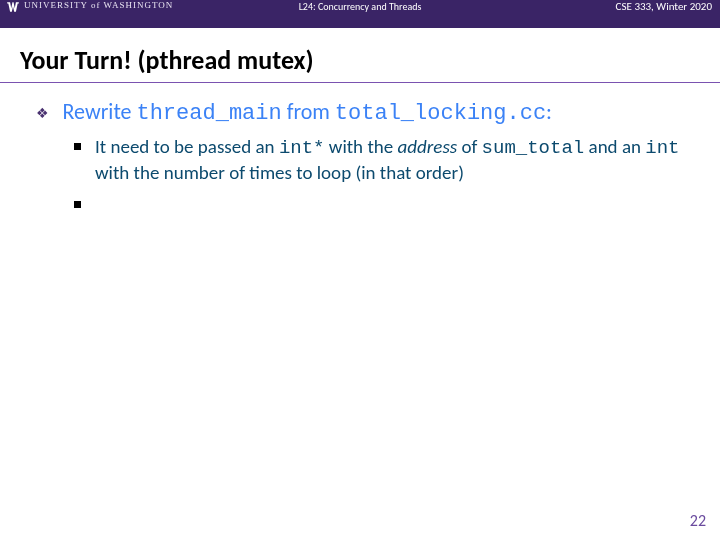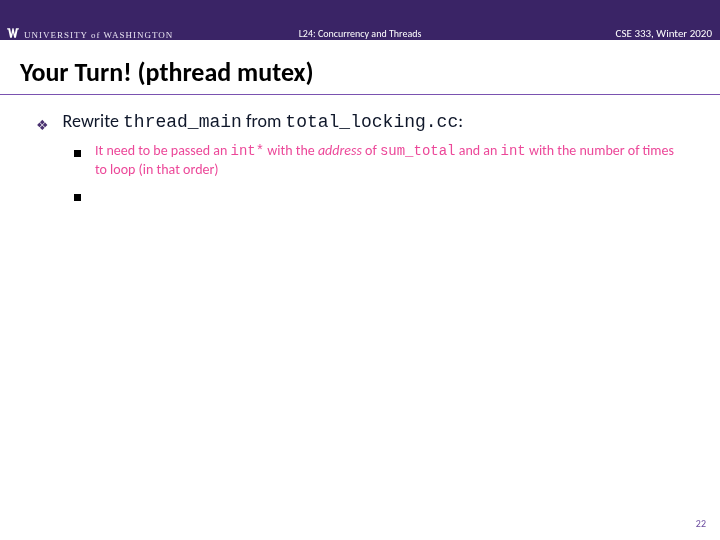--- a/index.html
+++ b/index.html
@@ -5,7 +5,7 @@
   * { margin: 0; padding: 0; box-sizing: border-box; }
   html, body { width: 720px; height: 540px; font-family: Calibri, Arial, sans-serif; background: #fff; overflow: hidden; }
   .slide { width: 720px; height: 540px; position: relative; }
-  .topbar { background: #3a2466; width: 100%; height: 40px; display: flex; align-items: flex-end; color: #fff; font-size: 10px; position: relative; }
+  .topbar { background: #3a2466; width: 100%; height: 28px; display: flex; align-items: flex-start; color: #fff; font-size: 10px; position: relative; }
   .wlogo { display: flex; align-items: center; margin-left: 6px; }
   .wlogo svg { display: block; }
   .univ { font-family: Georgia, 'Times New Roman', serif; font-size: 9px; letter-spacing: 1px; margin-left: 4px; color: #e9e4f2; }

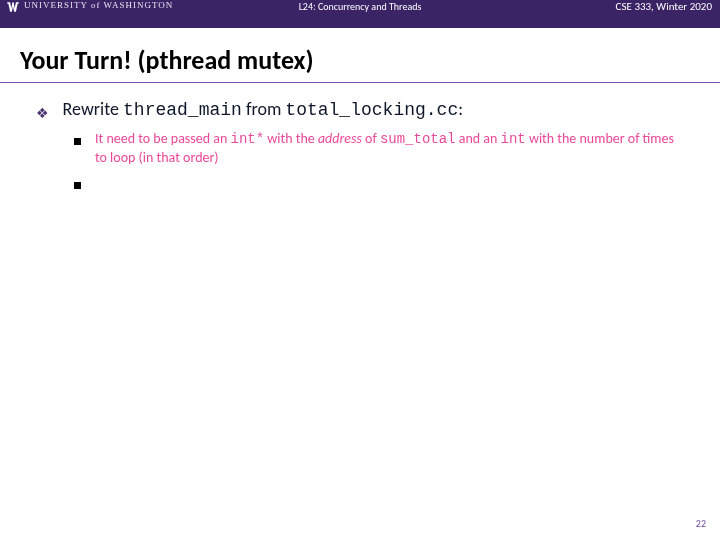--- a/index.html
+++ b/index.html
@@ -16,7 +16,7 @@
   .body { padding: 16px 36px 0 36px; }
   .b1 { display: flex; align-items: flex-start; margin-bottom: 8px; }
   .b1 .bullet { color: #4a3270; font-size: 14px; margin-right: 14px; margin-top: 6px; }
-  .b1 .txt { font-size: 18px; color: #0f172a; line-height: 1.2; }
+  .b1 .txt { font-size: 22px; color: #3b82f6; line-height: 1.2; }
   .b2 { display: flex; align-items: flex-start; margin: 4px 0 8px 38px; }
   .b2 .sq { width: 7px; height: 7px; background: #000; margin-right: 14px; margin-top: 8px; flex-shrink: 0; }
   .b2 .txt { font-size: 14px; color: #ec4899; line-height: 1.25; }

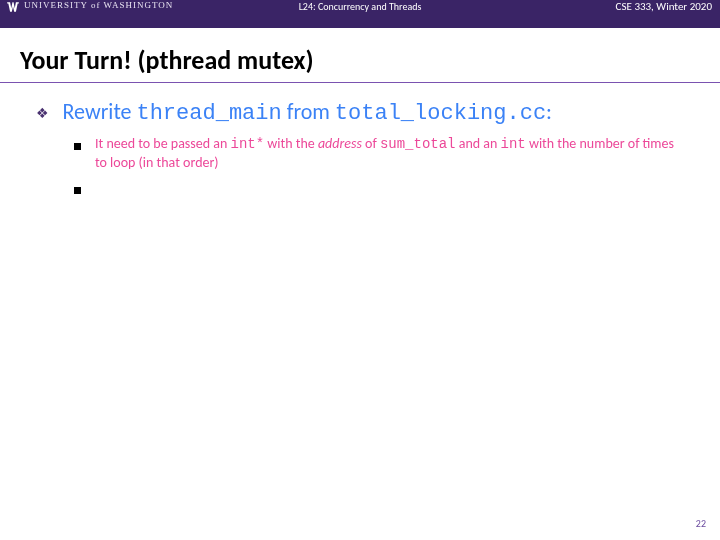--- a/index.html
+++ b/index.html
@@ -19,7 +19,7 @@
   .b1 .txt { font-size: 22px; color: #3b82f6; line-height: 1.2; }
   .b2 { display: flex; align-items: flex-start; margin: 4px 0 8px 38px; }
   .b2 .sq { width: 7px; height: 7px; background: #000; margin-right: 14px; margin-top: 8px; flex-shrink: 0; }
-  .b2 .txt { font-size: 14px; color: #ec4899; line-height: 1.25; }
+  .b2 .txt { font-size: 19px; color: #0c4a6e; line-height: 1.25; }
   .mono { font-family: 'Courier New', Courier, monospace; }
   .itl { font-style: italic; }
   .pagenum { position: absolute; right: 14px; bottom: 10px; color: #6a4a9e; font-weight: 400; font-size: 10px; }

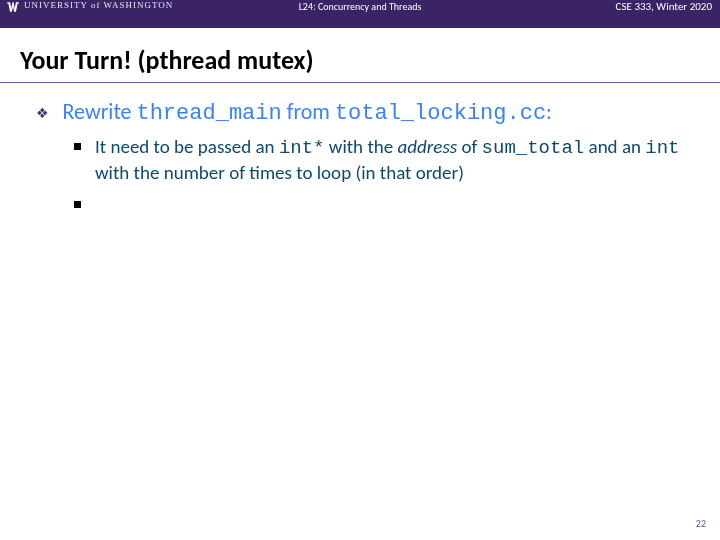--- a/index.html
+++ b/index.html
@@ -22,7 +22,7 @@
   .b2 .txt { font-size: 19px; color: #0c4a6e; line-height: 1.25; }
   .mono { font-family: 'Courier New', Courier, monospace; }
   .itl { font-style: italic; }
-  .pagenum { position: absolute; right: 14px; bottom: 10px; color: #6a4a9e; font-weight: 400; font-size: 10px; }
+  .pagenum { position: absolute; right: 14px; bottom: 10px; color: #6a4a9e; font-weight: 400; font-size: 16px; }
 </style>
 </head>
 <body>

